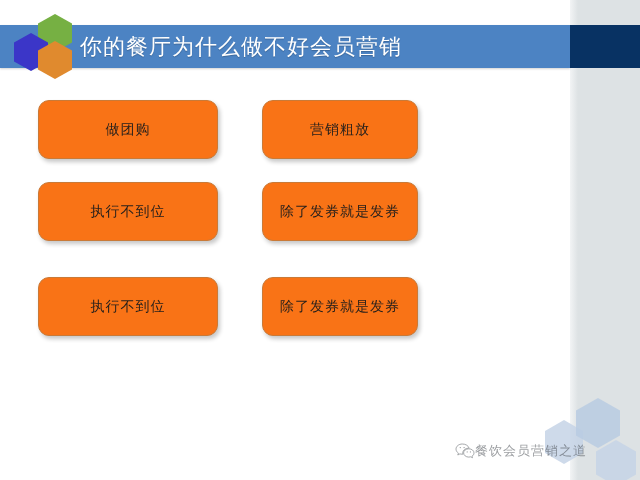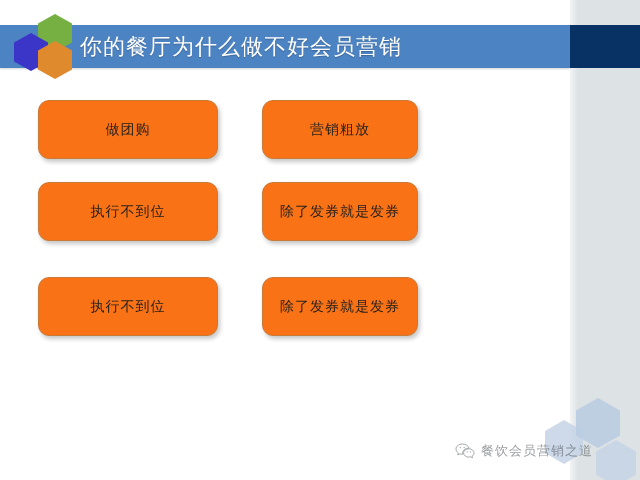--- a/index.html
+++ b/index.html
@@ -147,7 +147,6 @@
     height: 22px;
     display: flex;
     align-items: center;
-    gap: 6px;
     opacity: 0.55;
   }
   .wechat-icon {

